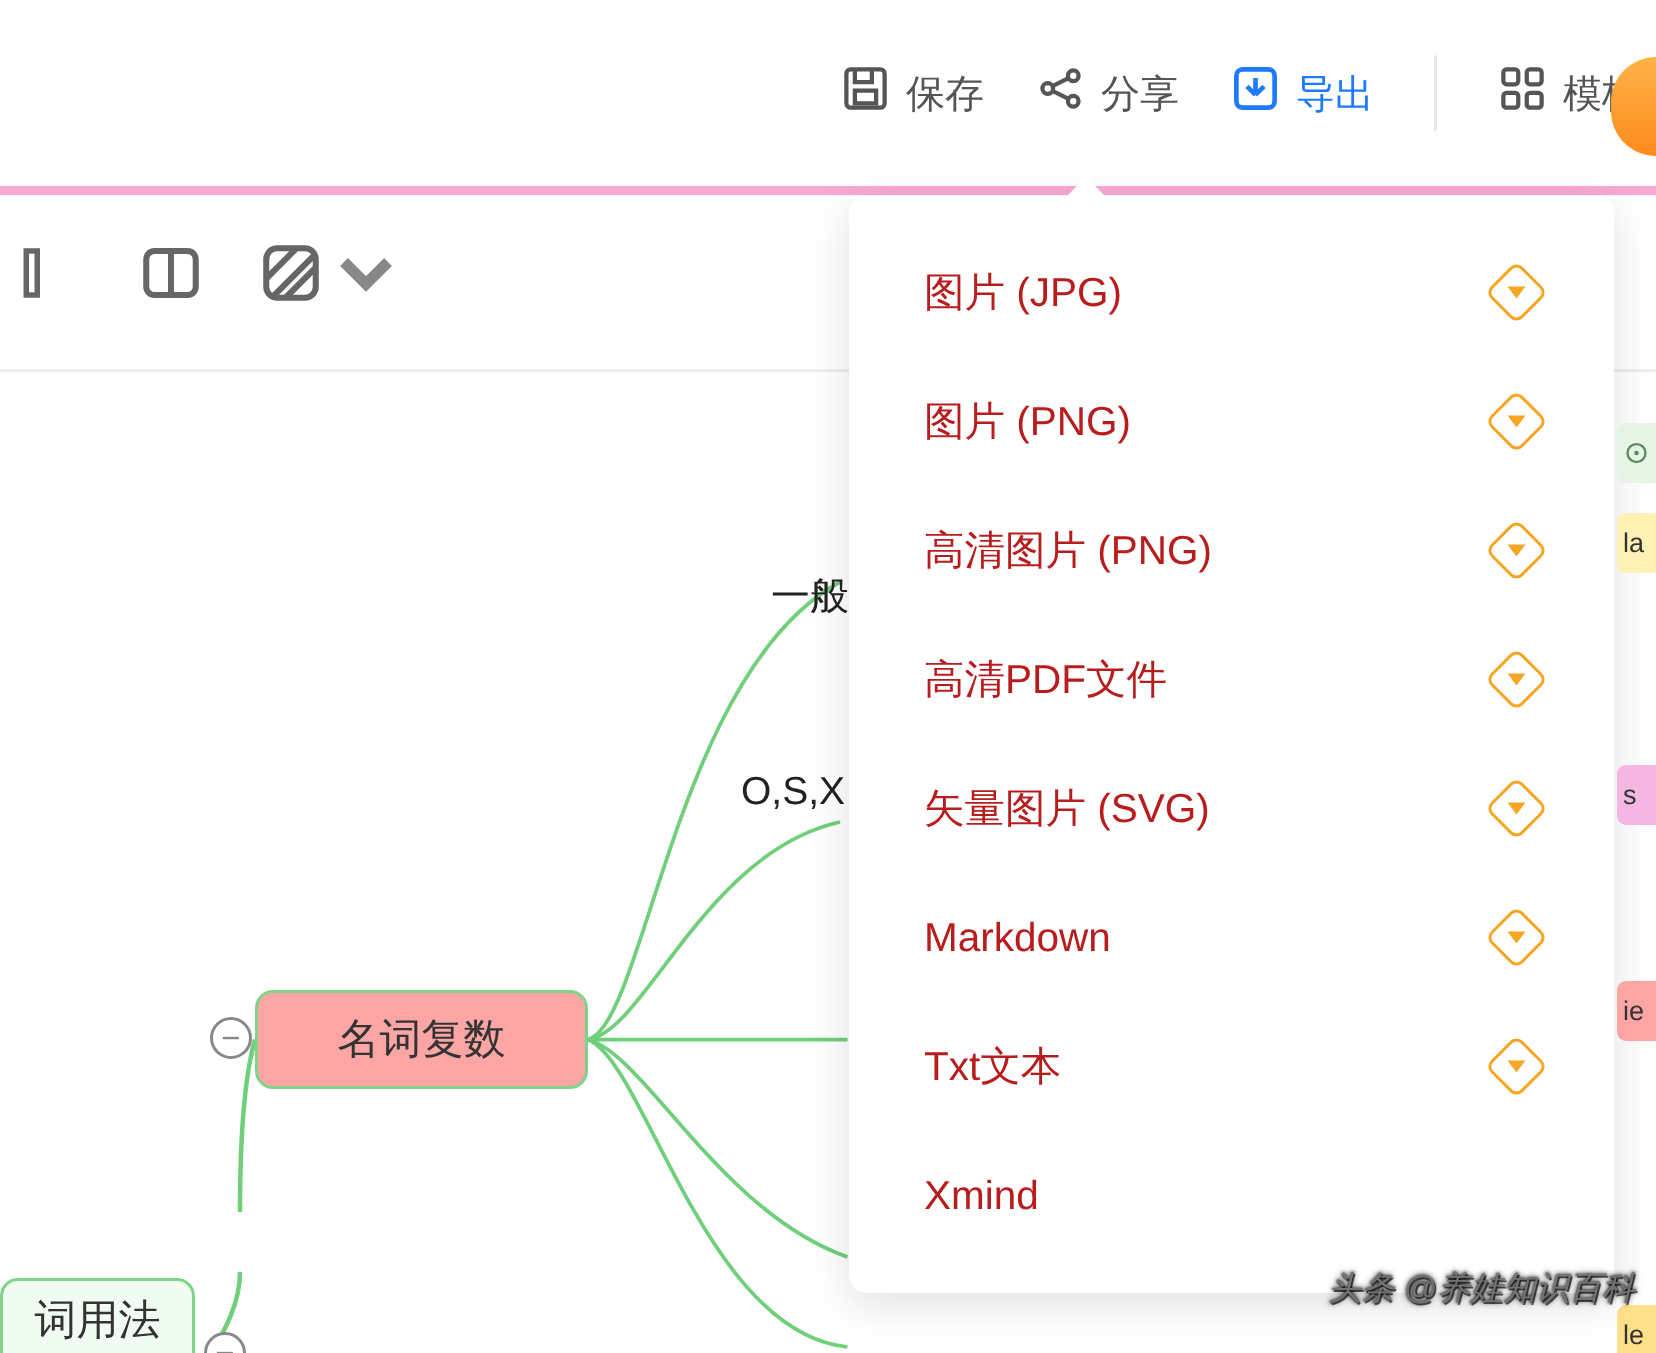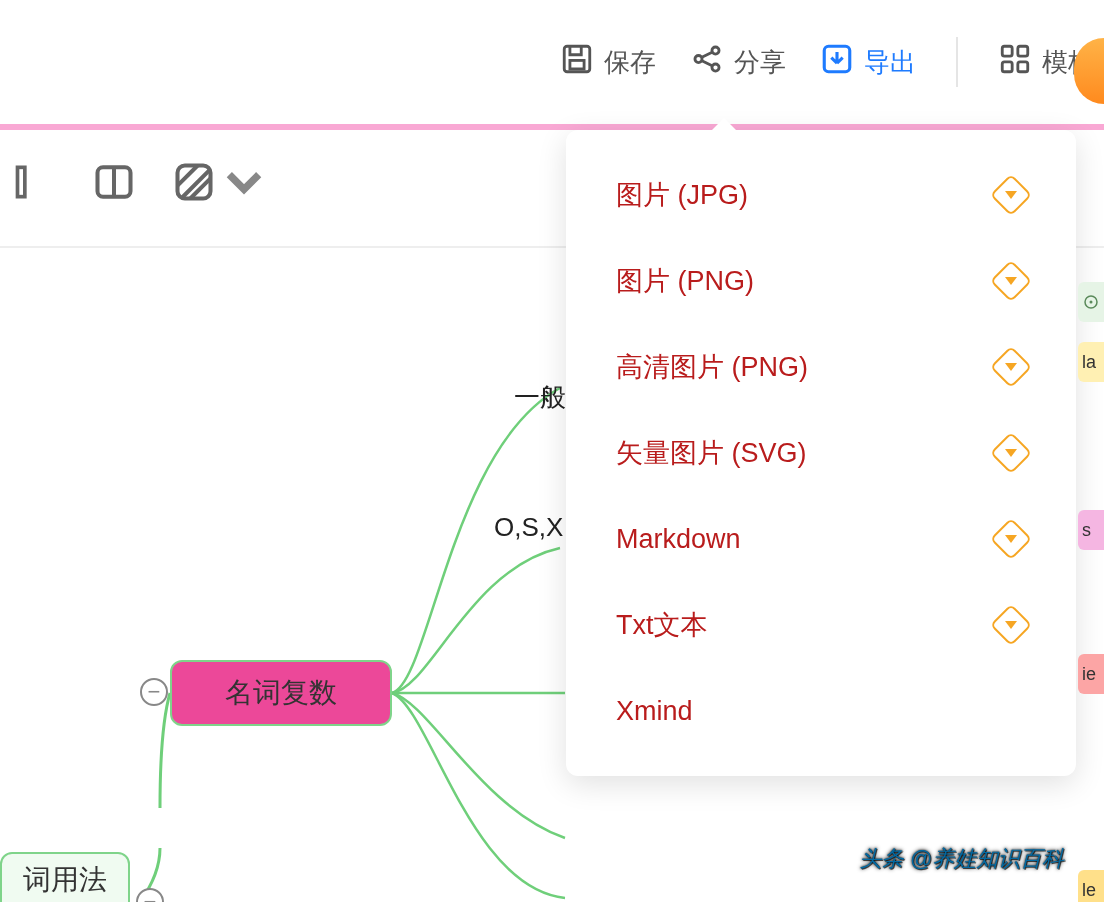--- a/index.html
+++ b/index.html
@@ -267,6 +267,10 @@
     <span class="crown"></span>
   </div>
   <div class="exp-item">
+    <span>高清PDF文件</span>
+    <span class="crown"></span>
+  </div>
+  <div class="exp-item">
     <span>矢量图片 (SVG)</span>
     <span class="crown"></span>
   </div>

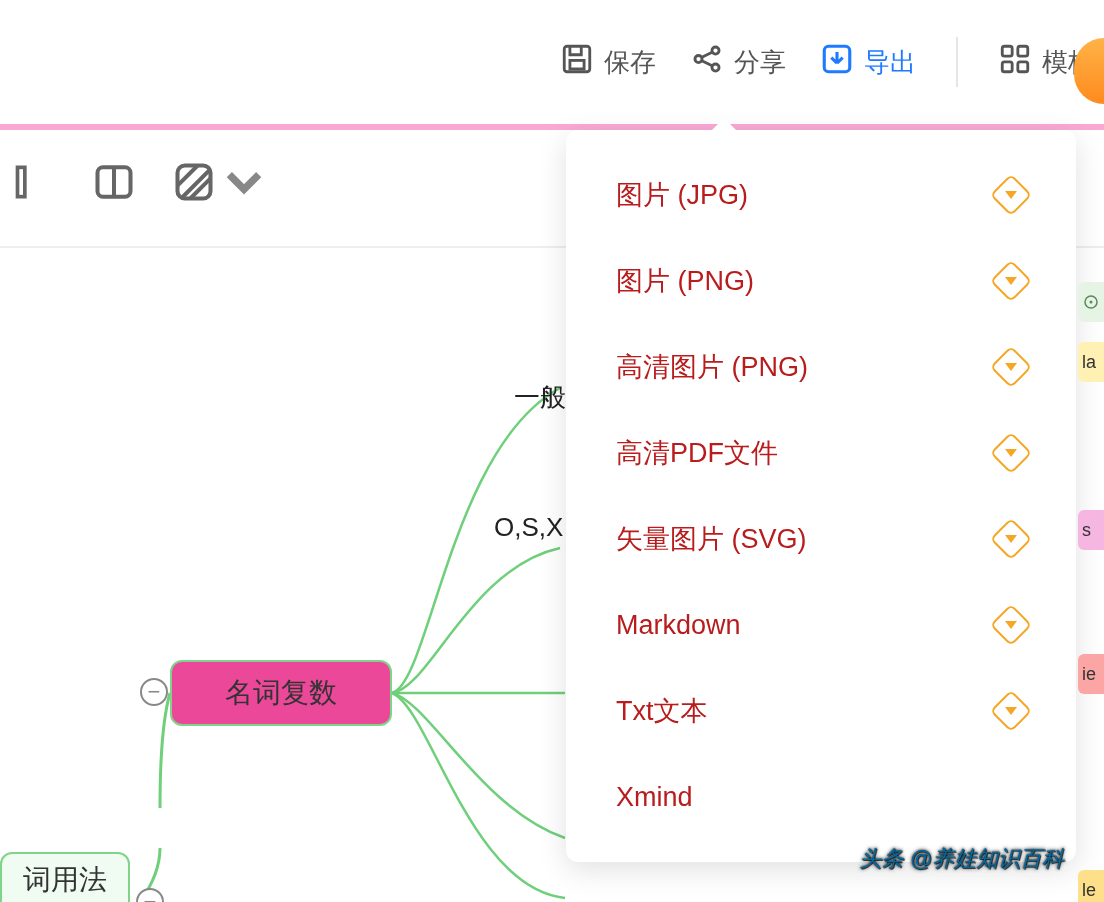--- a/index.html
+++ b/index.html
@@ -66,7 +66,7 @@
     position: absolute;
     left: 170px; top: 660px;
     width: 222px; height: 66px;
-    background: #ec4899;
+    background: #fca5a5;
     border: 2px solid #7fd48a;
     border-radius: 12px;
     color: #333;

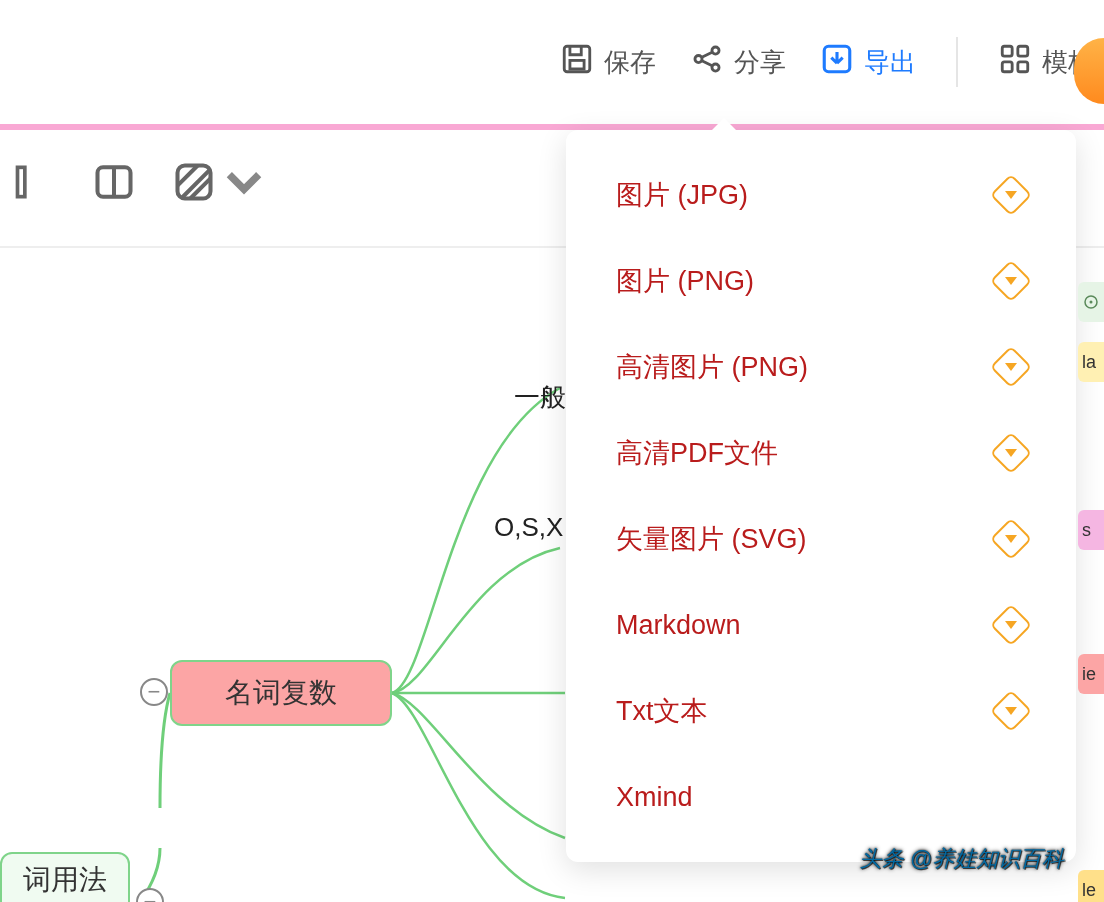--- a/index.html
+++ b/index.html
@@ -145,8 +145,8 @@
   .peek.p5 { top:870px; background:#ffe08a; }
 
   .watermark {
-    position:absolute; right:40px; bottom:28px;
-    font-size:22px; color:#0369a1;
+    position:absolute; right:14px; bottom:28px;
+    font-size:22px; color:#737373;
     text-shadow: 0 0 2px #000, 0 0 4px #000, 1px 1px 0 rgba(0,0,0,.6);
     font-style: italic;
   }

